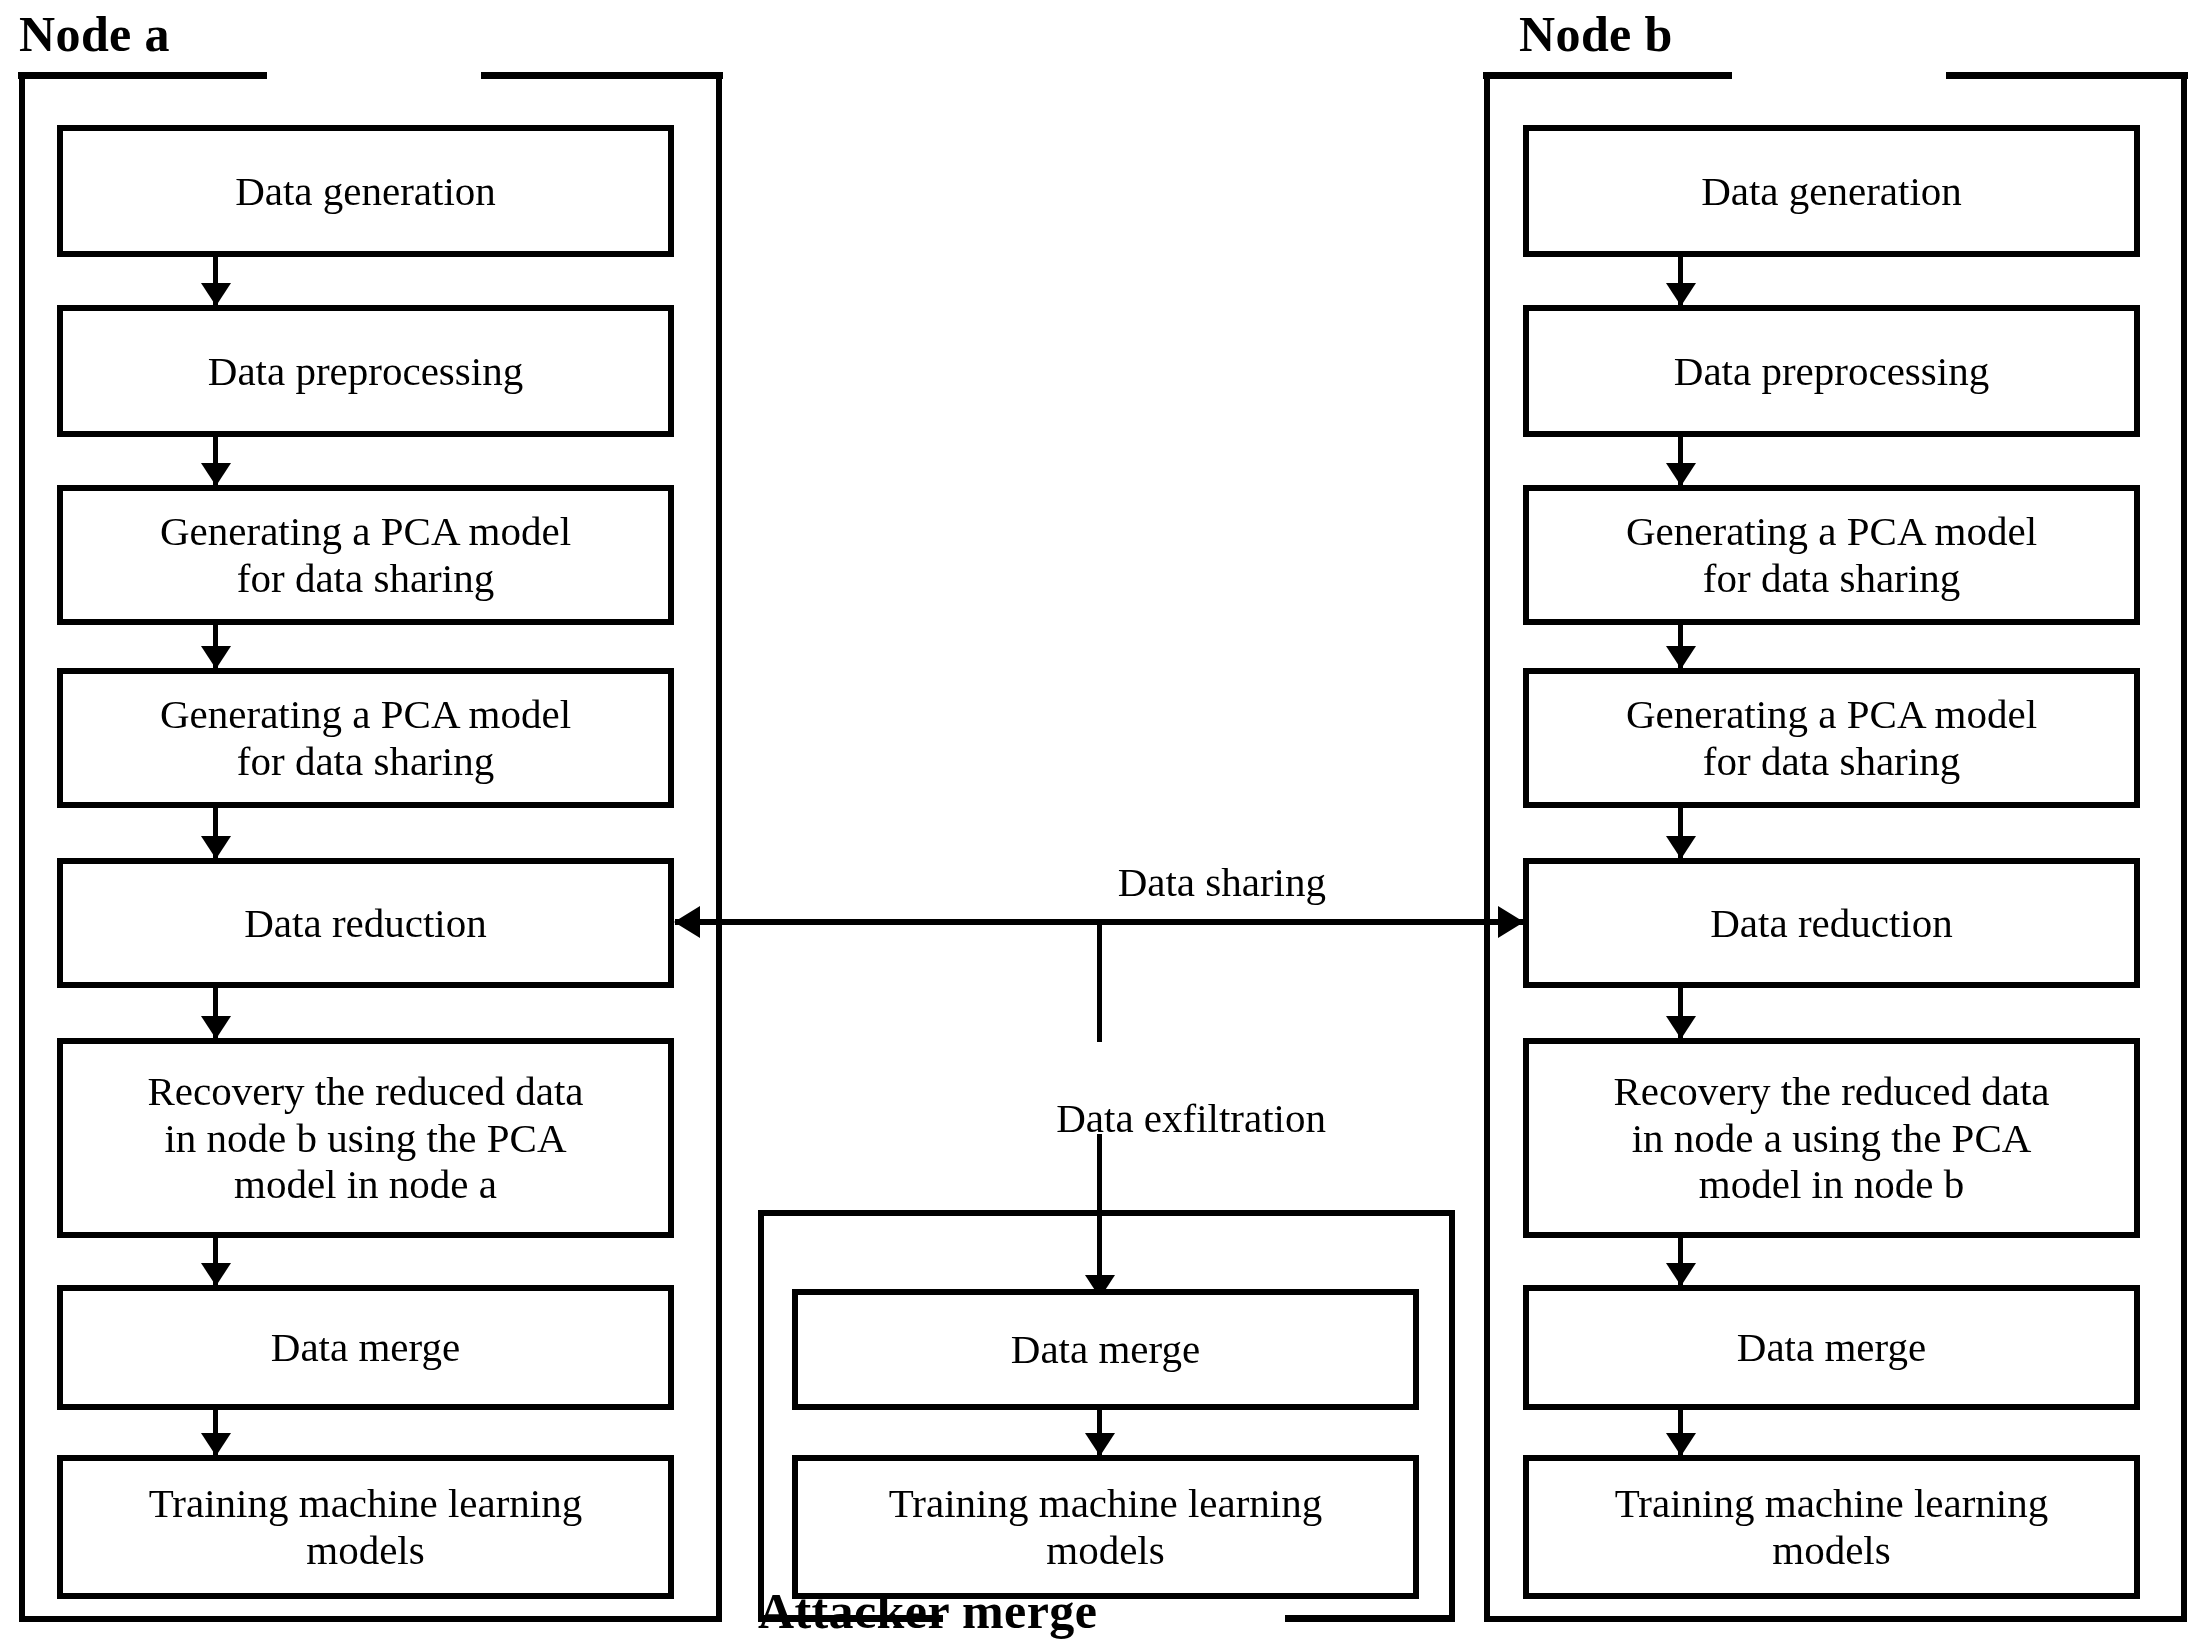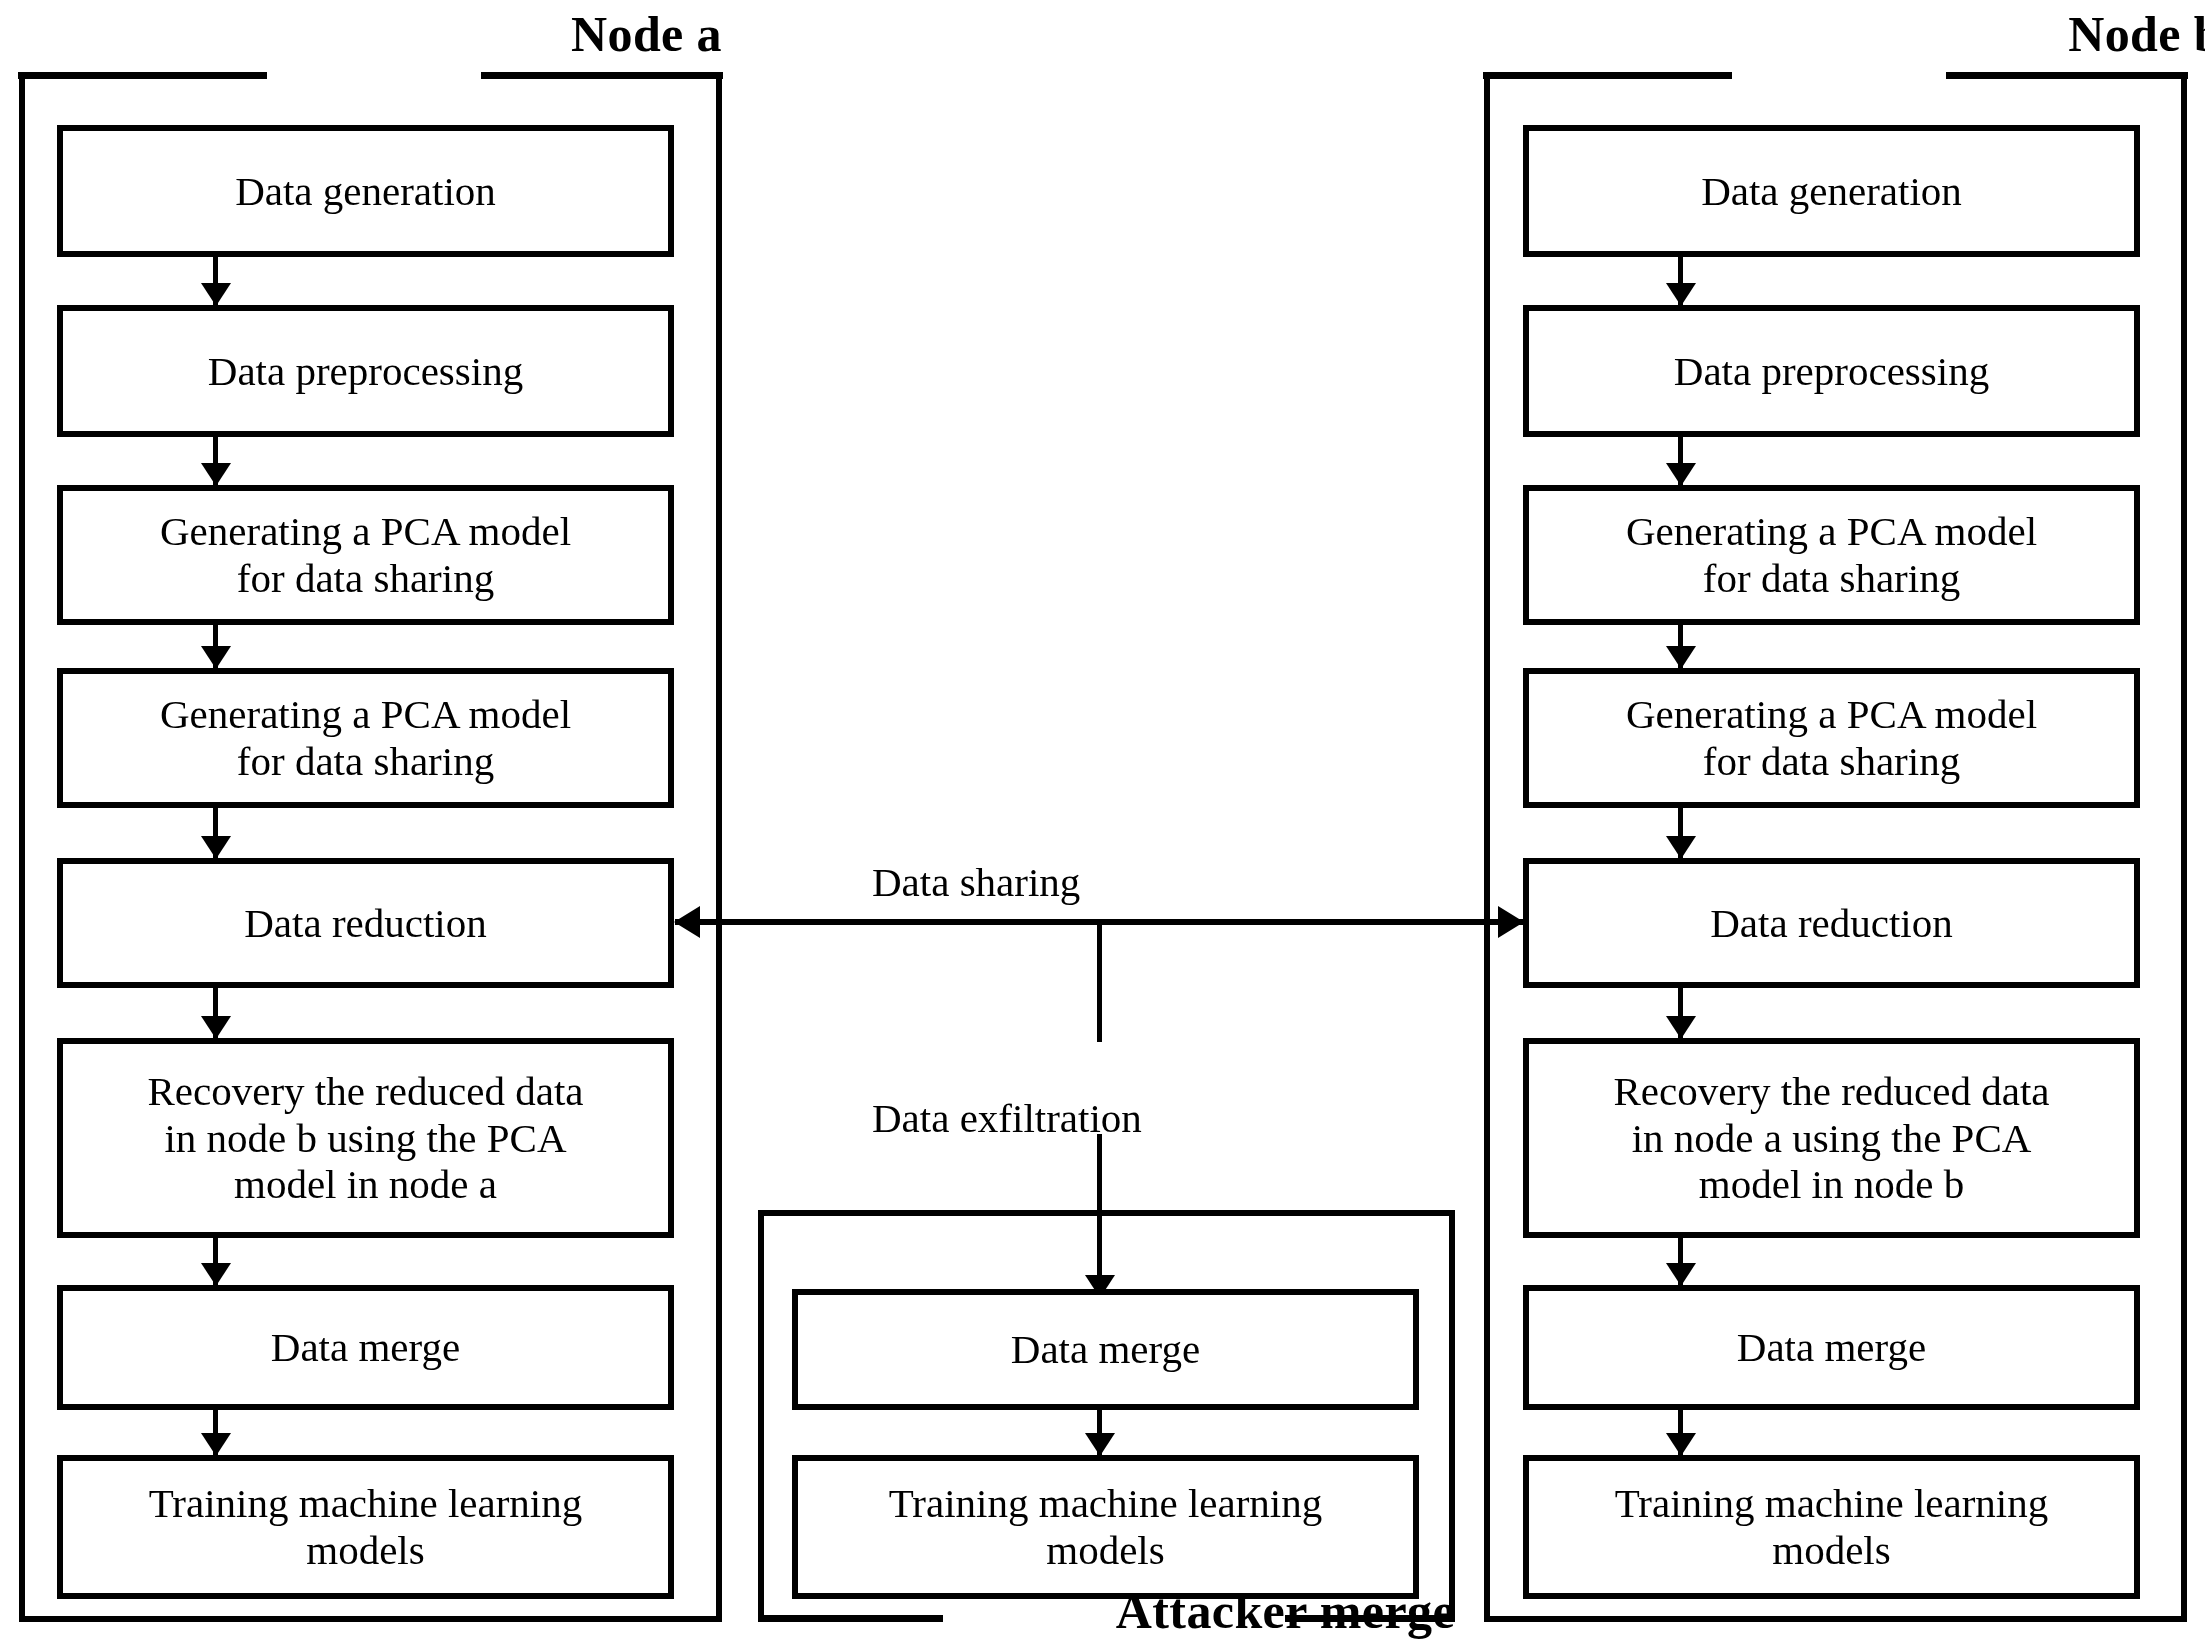--- a/index.html
+++ b/index.html
@@ -38,7 +38,7 @@
     line-height: 1;
     letter-spacing: 0.4px;
     white-space: nowrap;
-    text-align: right;
+    text-align: left;
   }
 
   

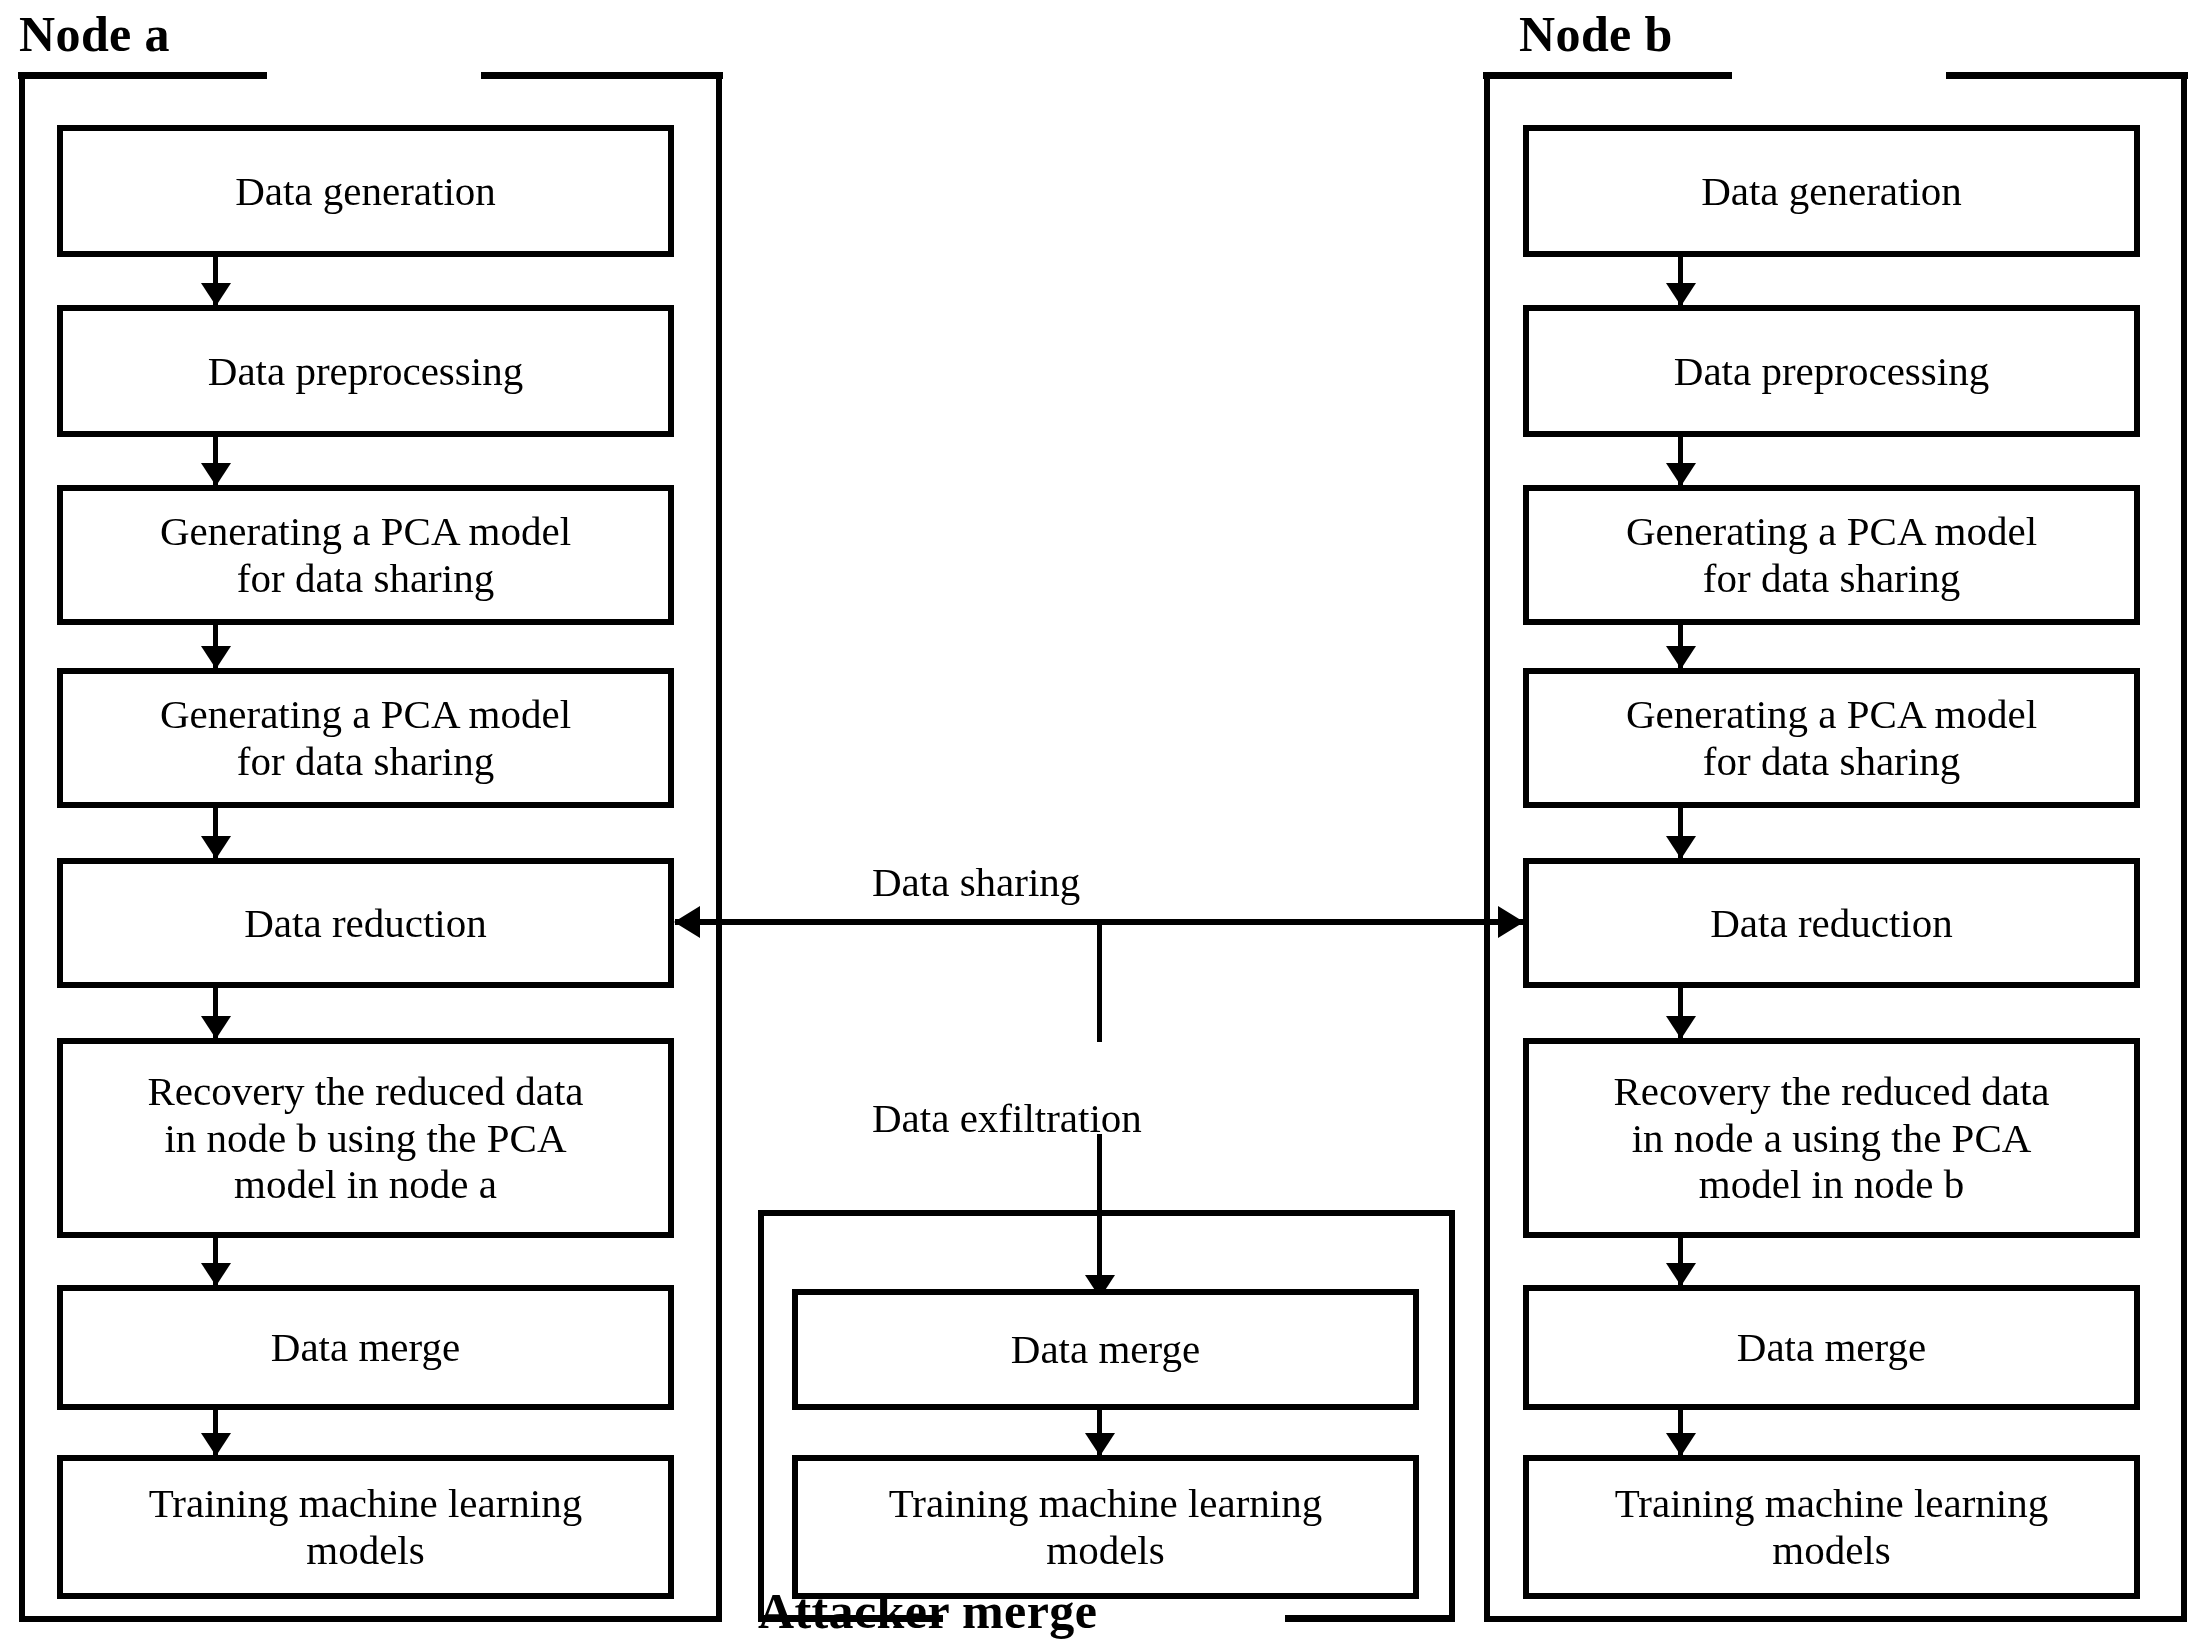--- a/index.html
+++ b/index.html
@@ -110,7 +110,7 @@
     font-size: 41px;
     line-height: 1;
     white-space: nowrap;
-    text-align: left;
+    text-align: right;
   }
 
   

